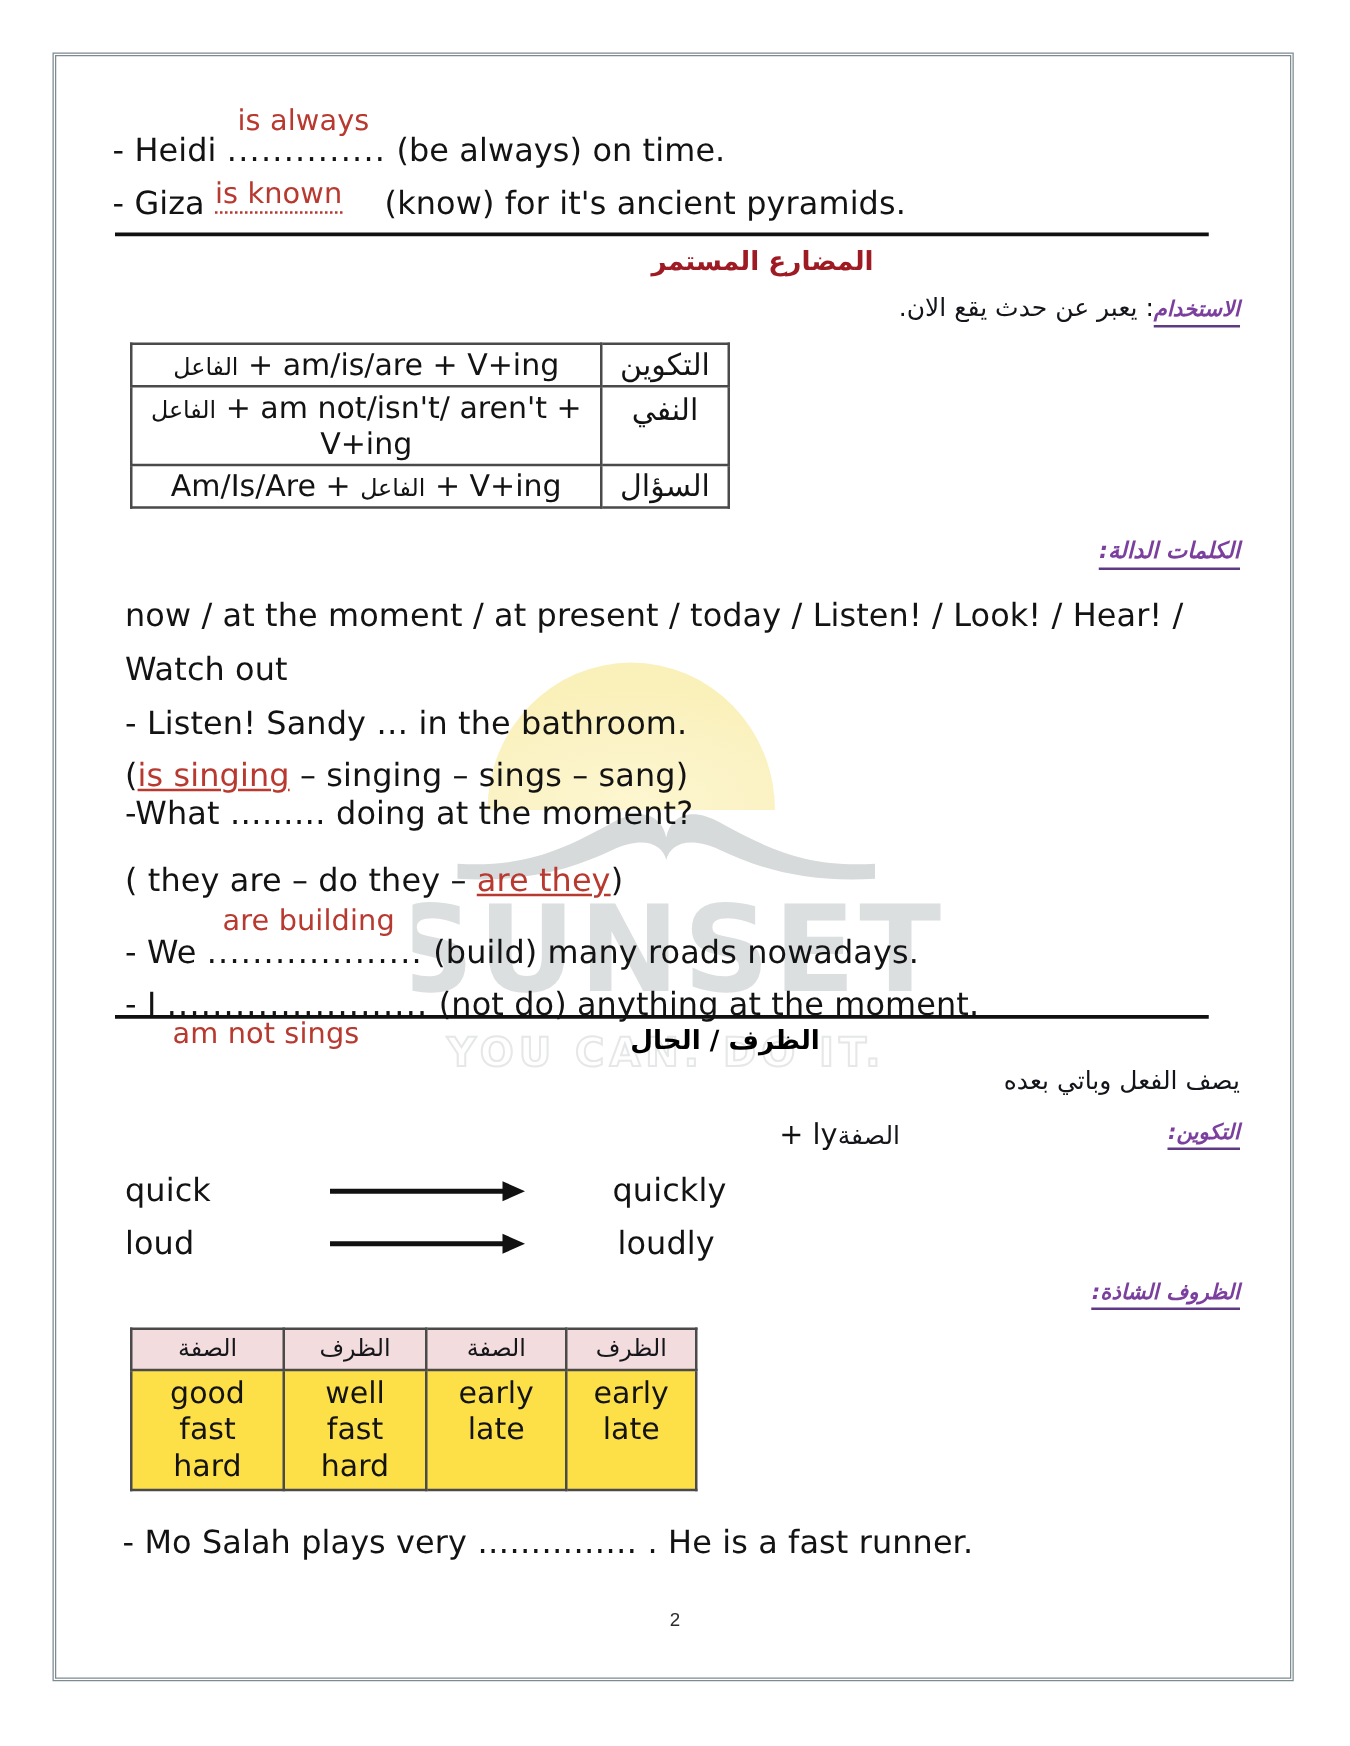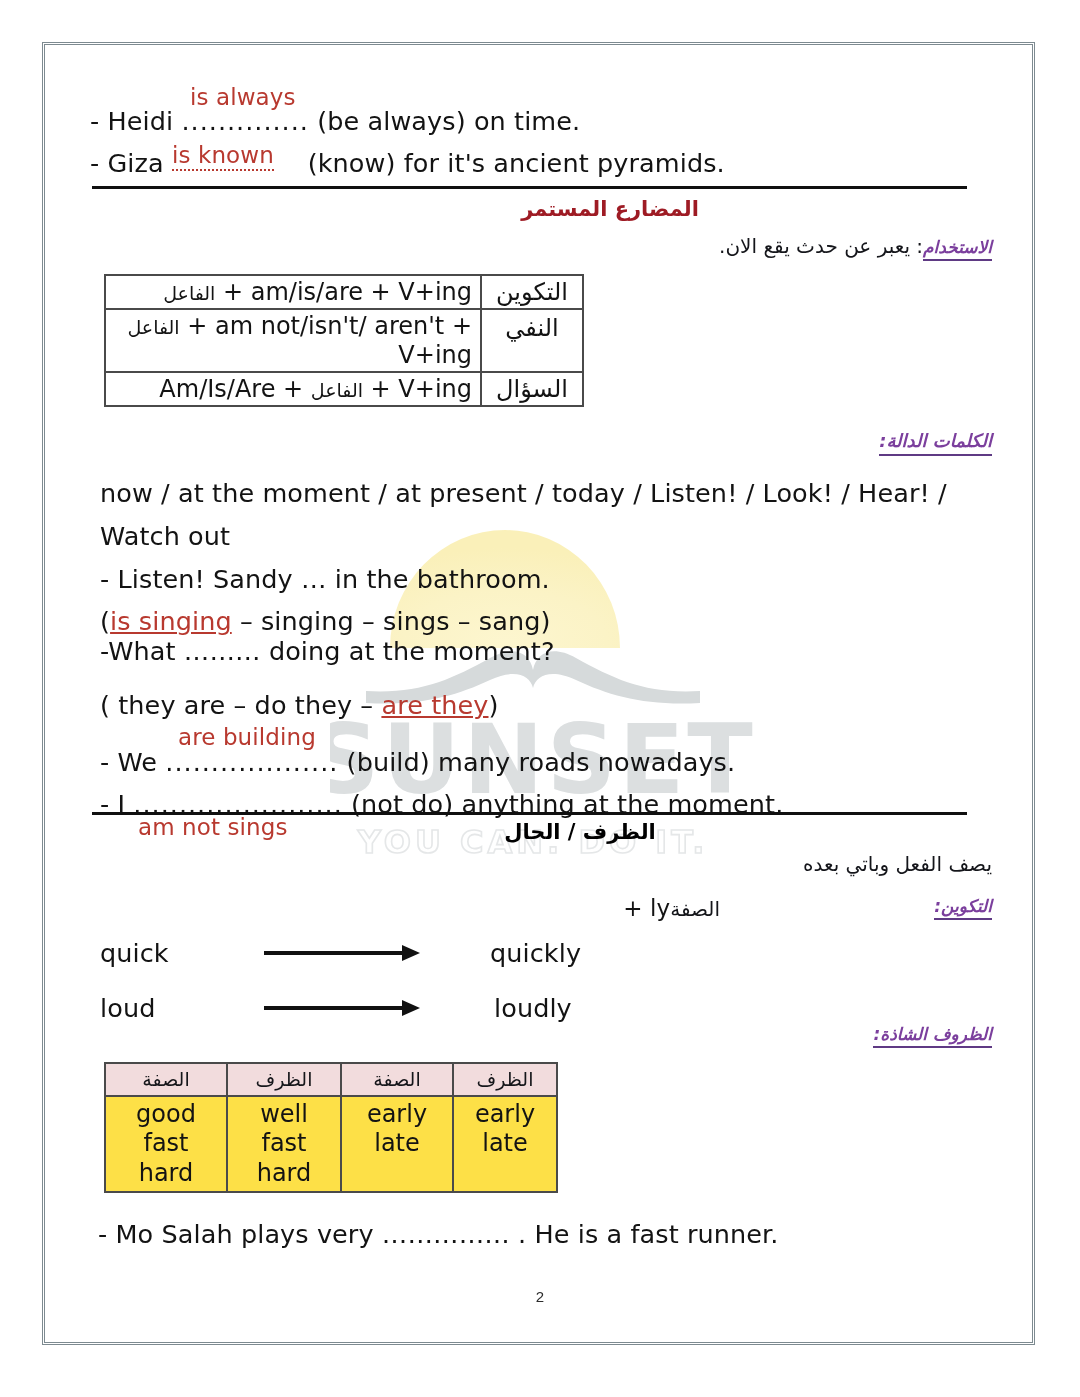--- a/index.html
+++ b/index.html
@@ -136,7 +136,7 @@
   }
   td.formula {
     direction: ltr;
-    text-align: right;
+    text-align: center;
     line-height: 1.18;
   }
   .ar-inline {

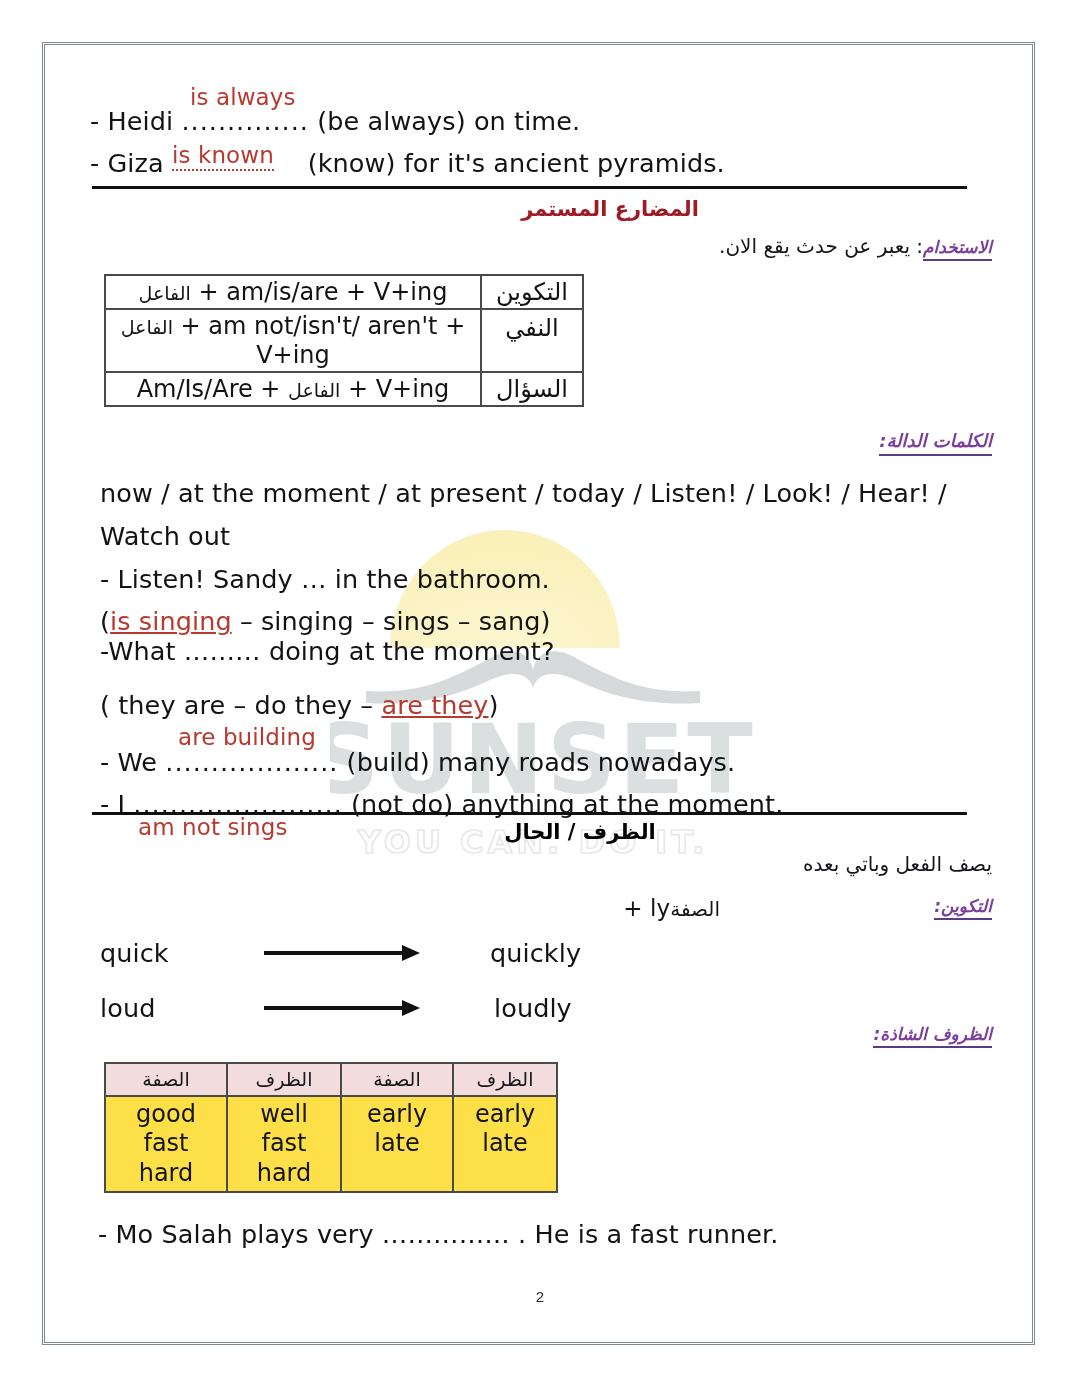--- a/index.html
+++ b/index.html
@@ -304,7 +304,7 @@
     <span class="w2">quickly</span>
   </div>
 
-  <div class="arrowrow hw" style="left:100px; top:980px;margin-top:13px;">
+  <div class="arrowrow hw" style="left:100px; top:980px;">
     <span class="w1">loud</span>
     <svg width="160" height="22" style="margin-right:30px;">
       <line x1="2" y1="11" x2="142" y2="11" stroke="#111" stroke-width="4"></line>

